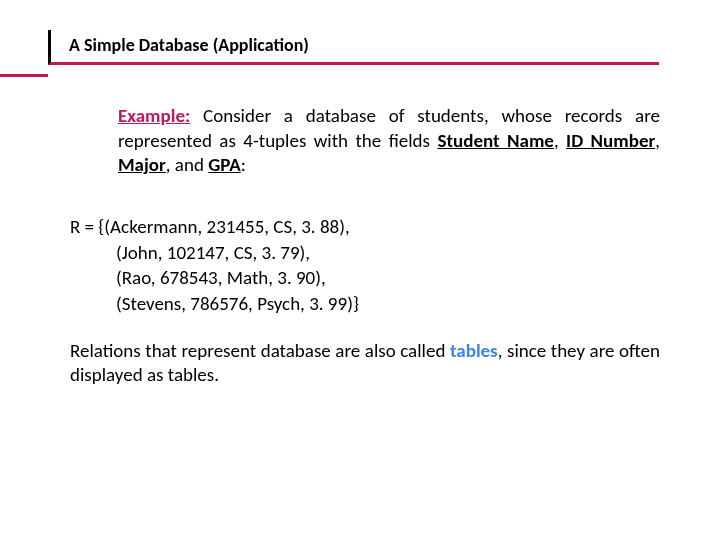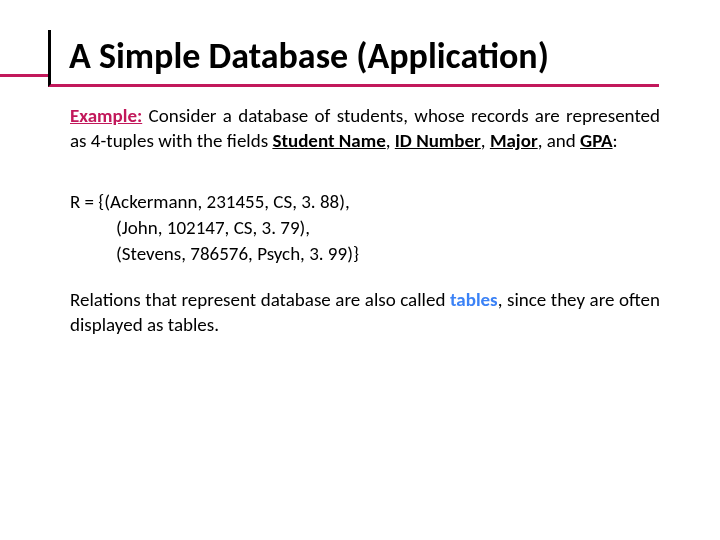--- a/index.html
+++ b/index.html
@@ -24,7 +24,7 @@
     right: 40px;
   }
   .title {
-    font-size: 36px;
+    font-size: 18px;
     font-weight: 700;
     padding: 4px 0 6px 18px;
     border-left: 3px solid #000;

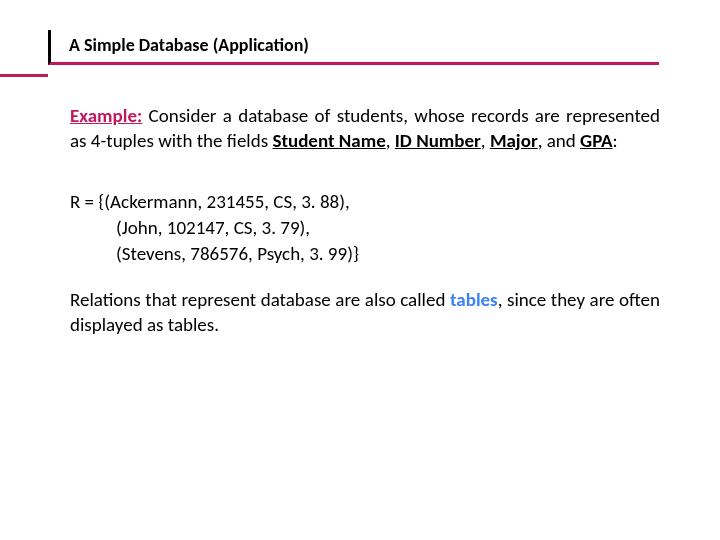--- a/index.html
+++ b/index.html
@@ -48,7 +48,7 @@
     line-height: 1.3;
     text-align: justify;
   }
-  .para1 { margin-bottom: 36px; }
+  .para1 { margin-bottom: 36px; margin-left: 48px; }
   .example-label {
     font-weight: 700;
     text-decoration: underline;

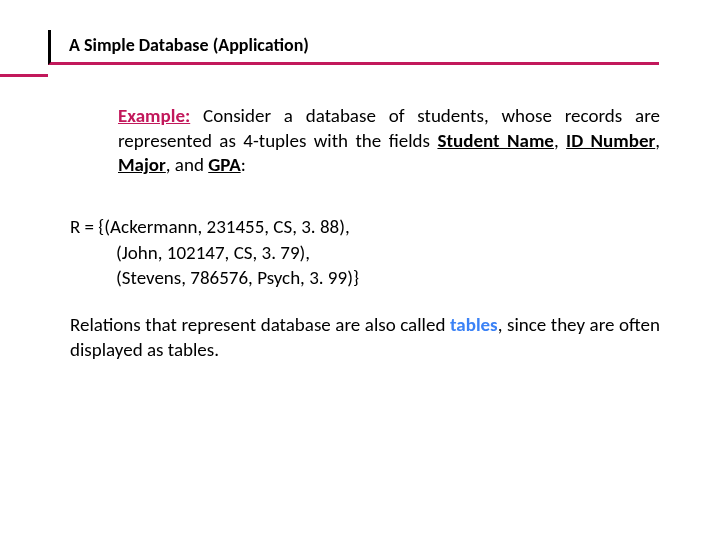--- a/index.html
+++ b/index.html
@@ -84,6 +84,7 @@
     <div class="dataset">
       <div class="row0"><span>R = {</span><span>(Ackermann, 231455, CS, 3. 88),</span></div>
       <div class="rowi"><span>(John, 102147, CS, 3. 79),</span></div>
+      <div class="rowi"><span>(Rao, 678543, Math, 3. 90),</span></div>
       <div class="rowi"><span>(Stevens, 786576, Psych, 3. 99)}</span></div>
     </div>
 

